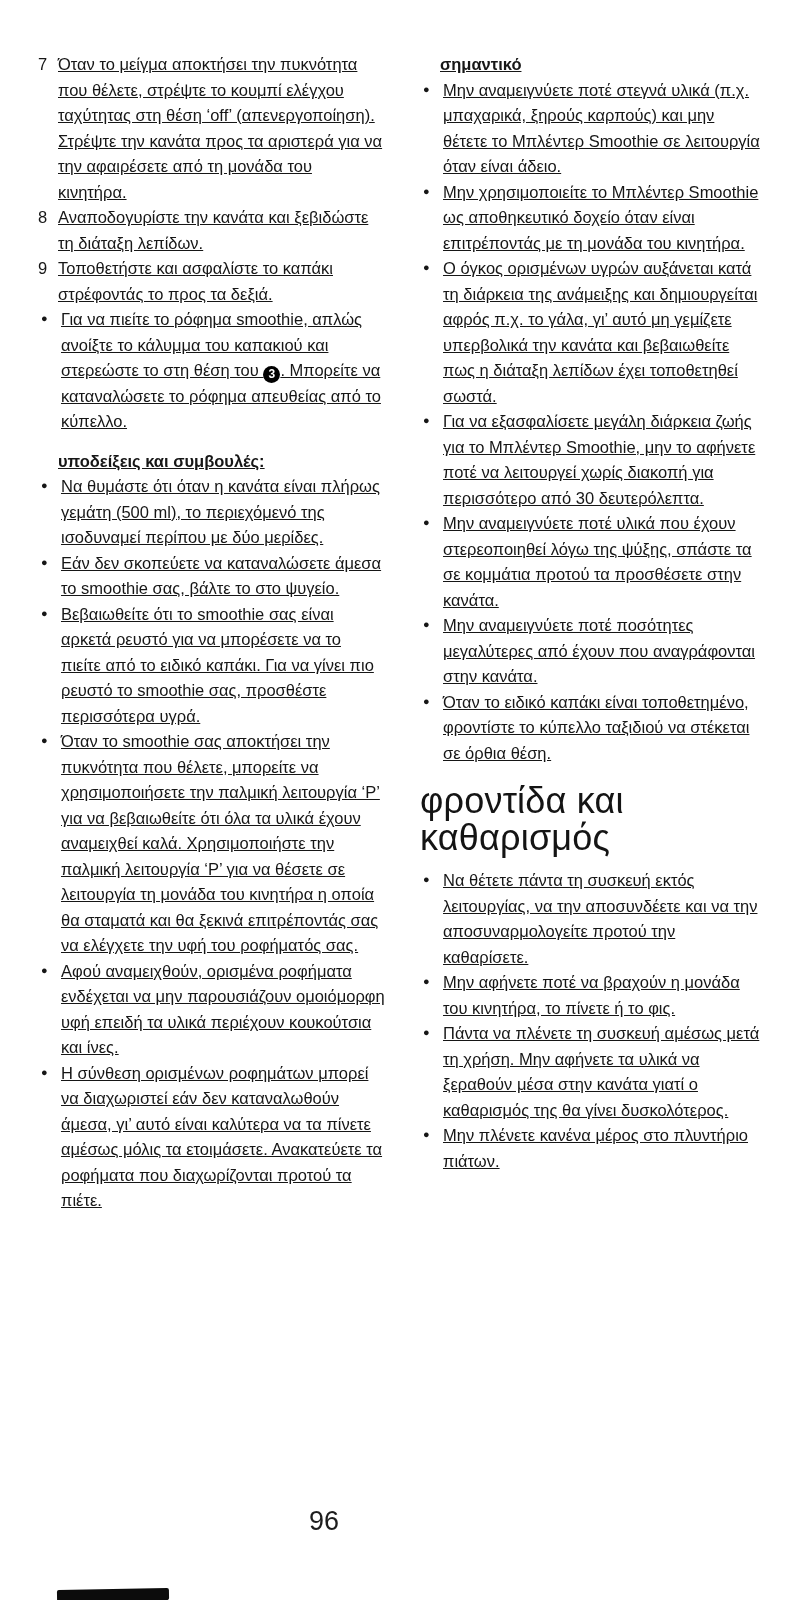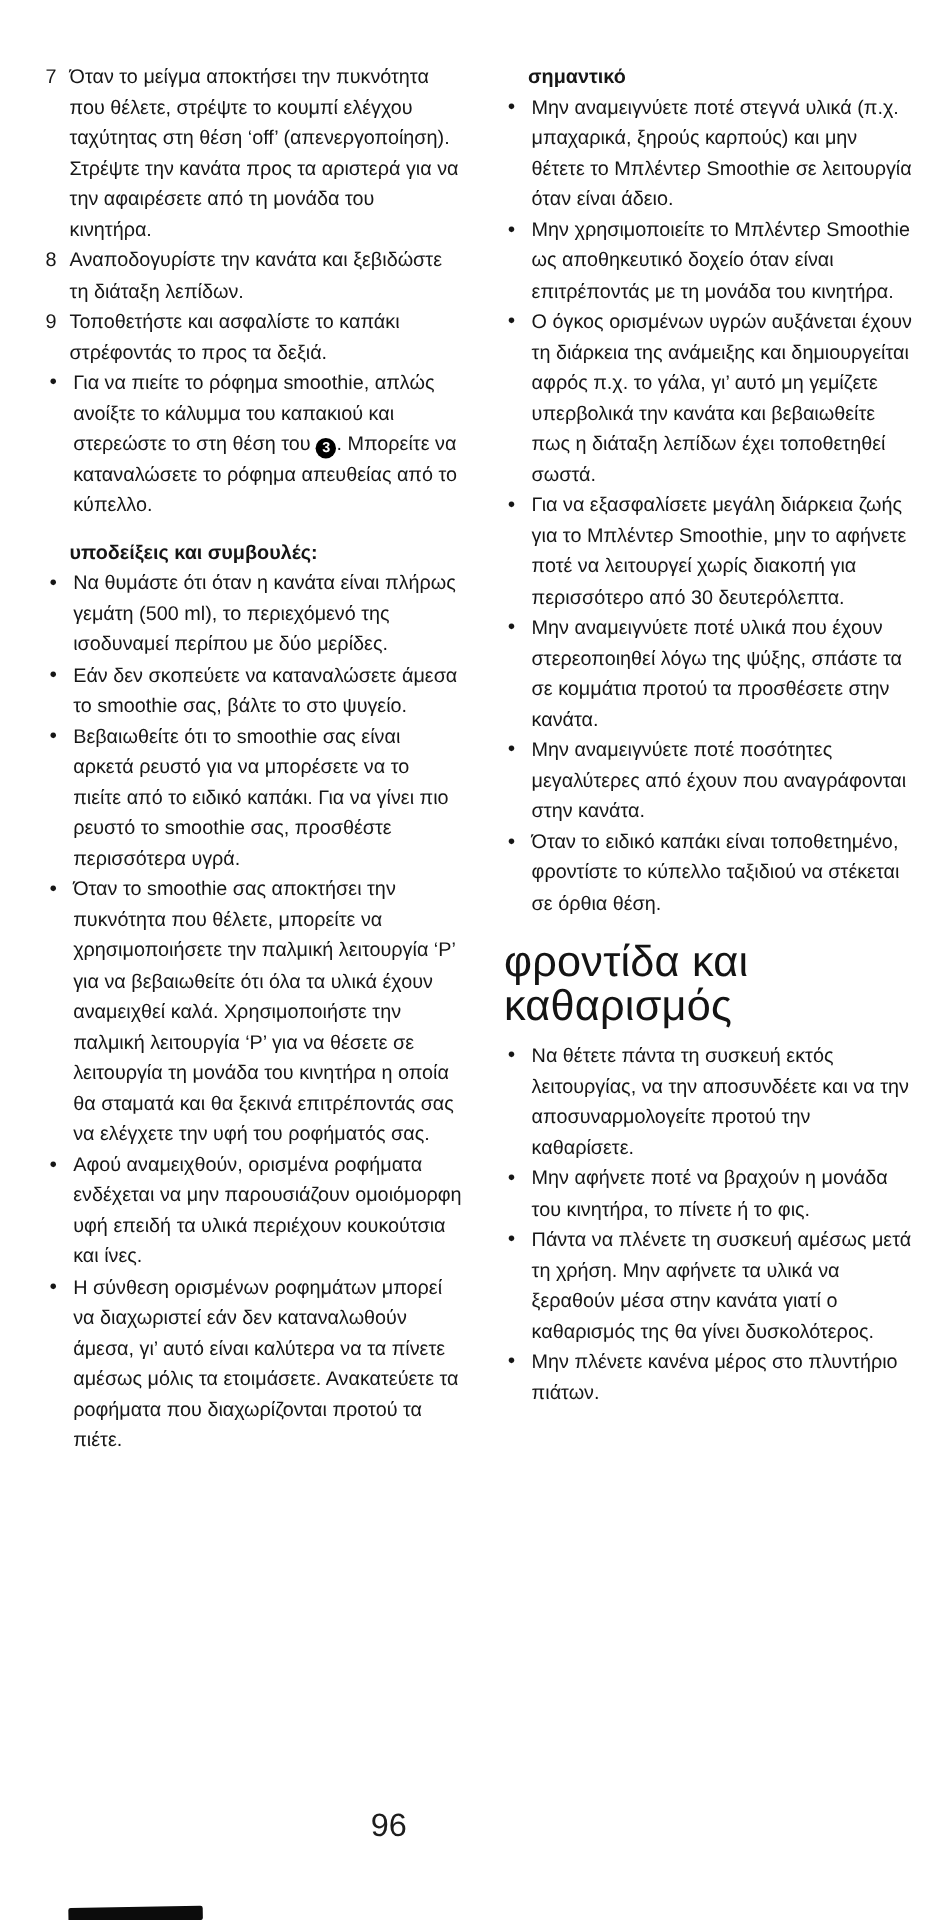--- a/index.html
+++ b/index.html
@@ -51,6 +51,7 @@
   .text {
     flex: 1;
     min-width: 0;
+    text-decoration: underline;
   }
   .subheading {
     font-weight: bold;

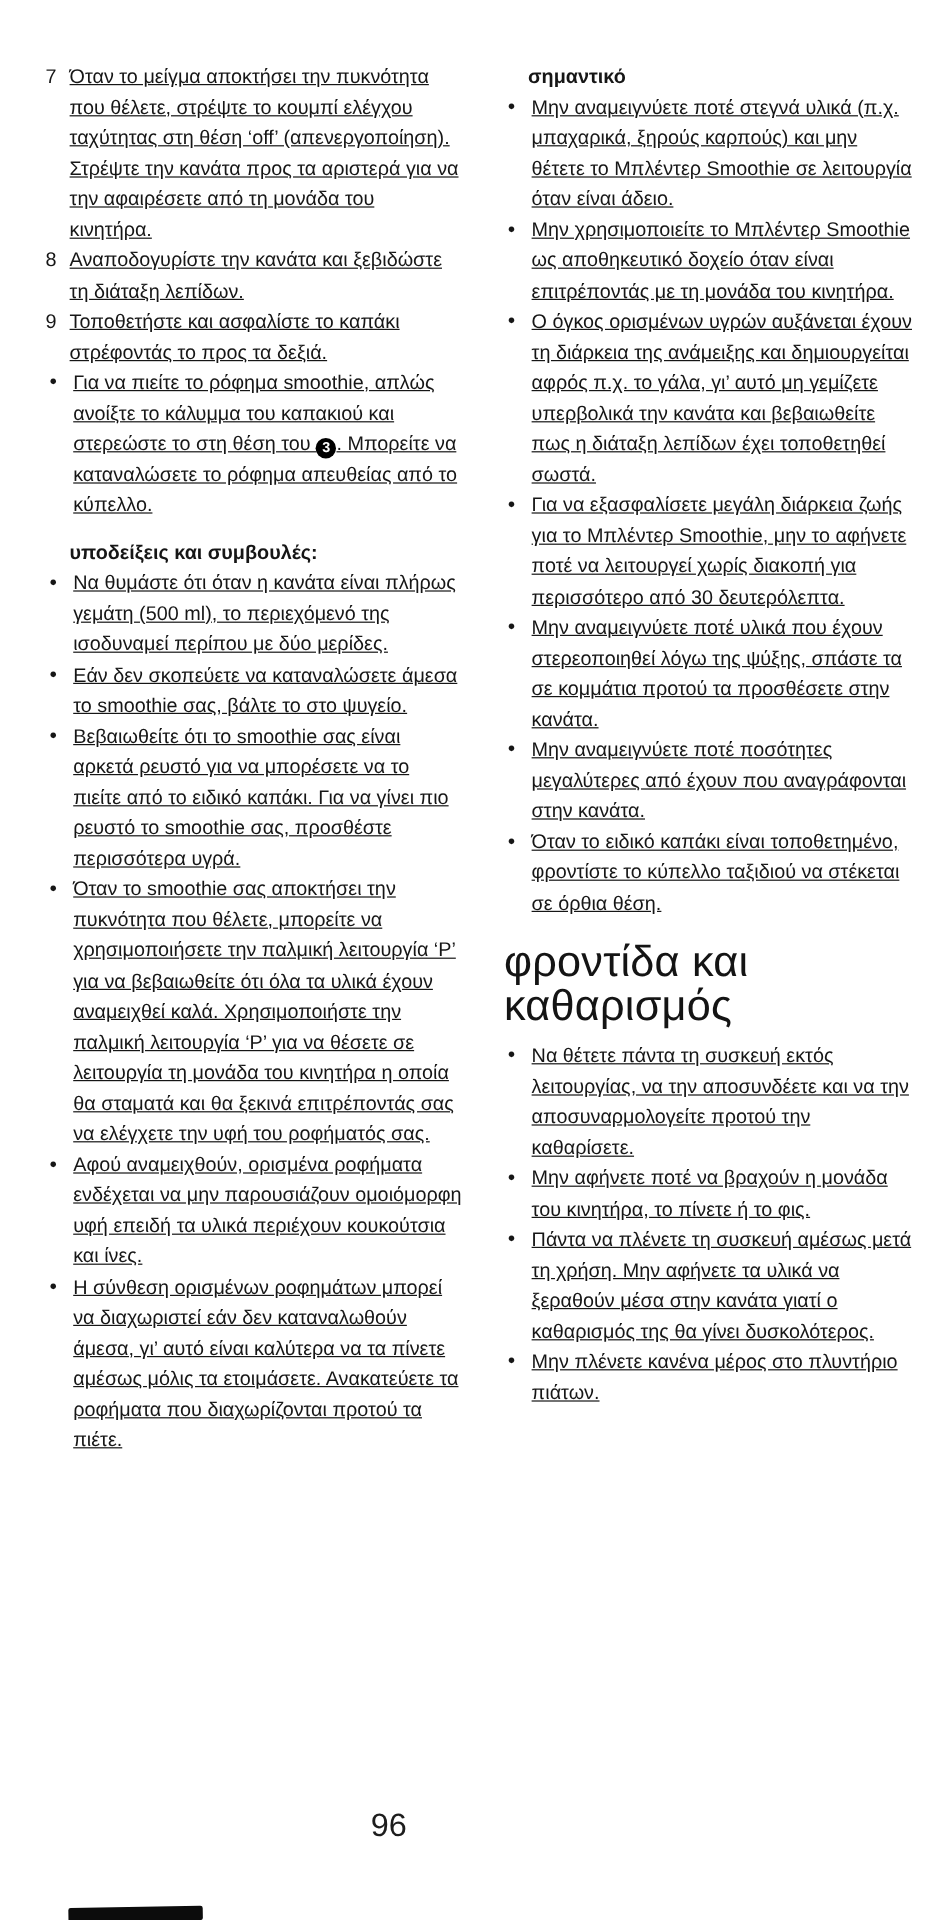--- a/index.html
+++ b/index.html
@@ -56,6 +56,7 @@
   .subheading {
     font-weight: bold;
     margin: 14px 0 0 20px;
+    text-decoration: underline;
   }
   .col > .subheading:first-child { margin-top: 0; }
 

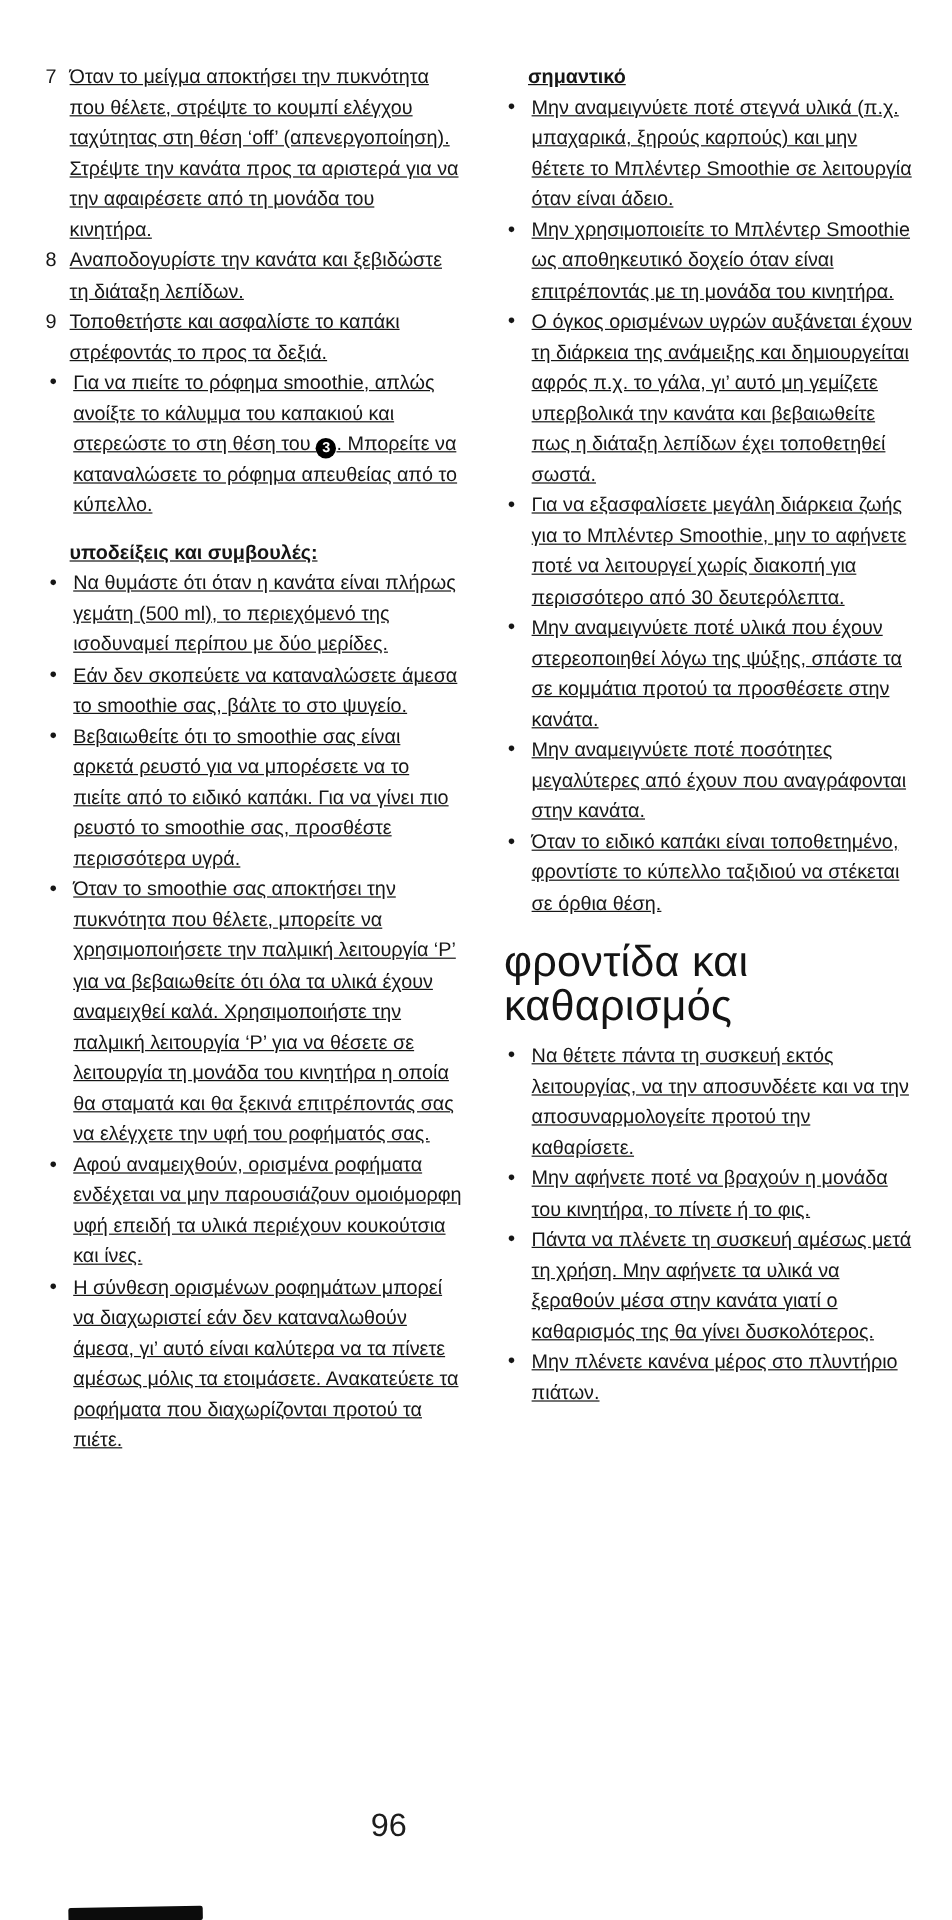--- a/index.html
+++ b/index.html
@@ -162,7 +162,7 @@
         </div>
         <div class="item">
           <span class="marker dot">●</span>
-          <span class="text">Ο όγκος ορισμένων υγρών αυξάνεται έχουν τη διάρκεια της ανάμειξης και δημιουργείται αφρός π.χ. το γάλα, γι’ αυτό μη γεμίζετε υπερβολικά την κανάτα και βεβαιωθείτε πως η διάταξη λεπίδων έχει τοποθετηθεί σωστά.</span>
+          <span class="text">Ο όγκος ορισμένων υγρών αυξάνεται κατά τη διάρκεια της ανάμειξης και δημιουργείται αφρός π.χ. το γάλα, γι’ αυτό μη γεμίζετε υπερβολικά την κανάτα και βεβαιωθείτε πως η διάταξη λεπίδων έχει τοποθετηθεί σωστά.</span>
         </div>
         <div class="item">
           <span class="marker dot">●</span>

